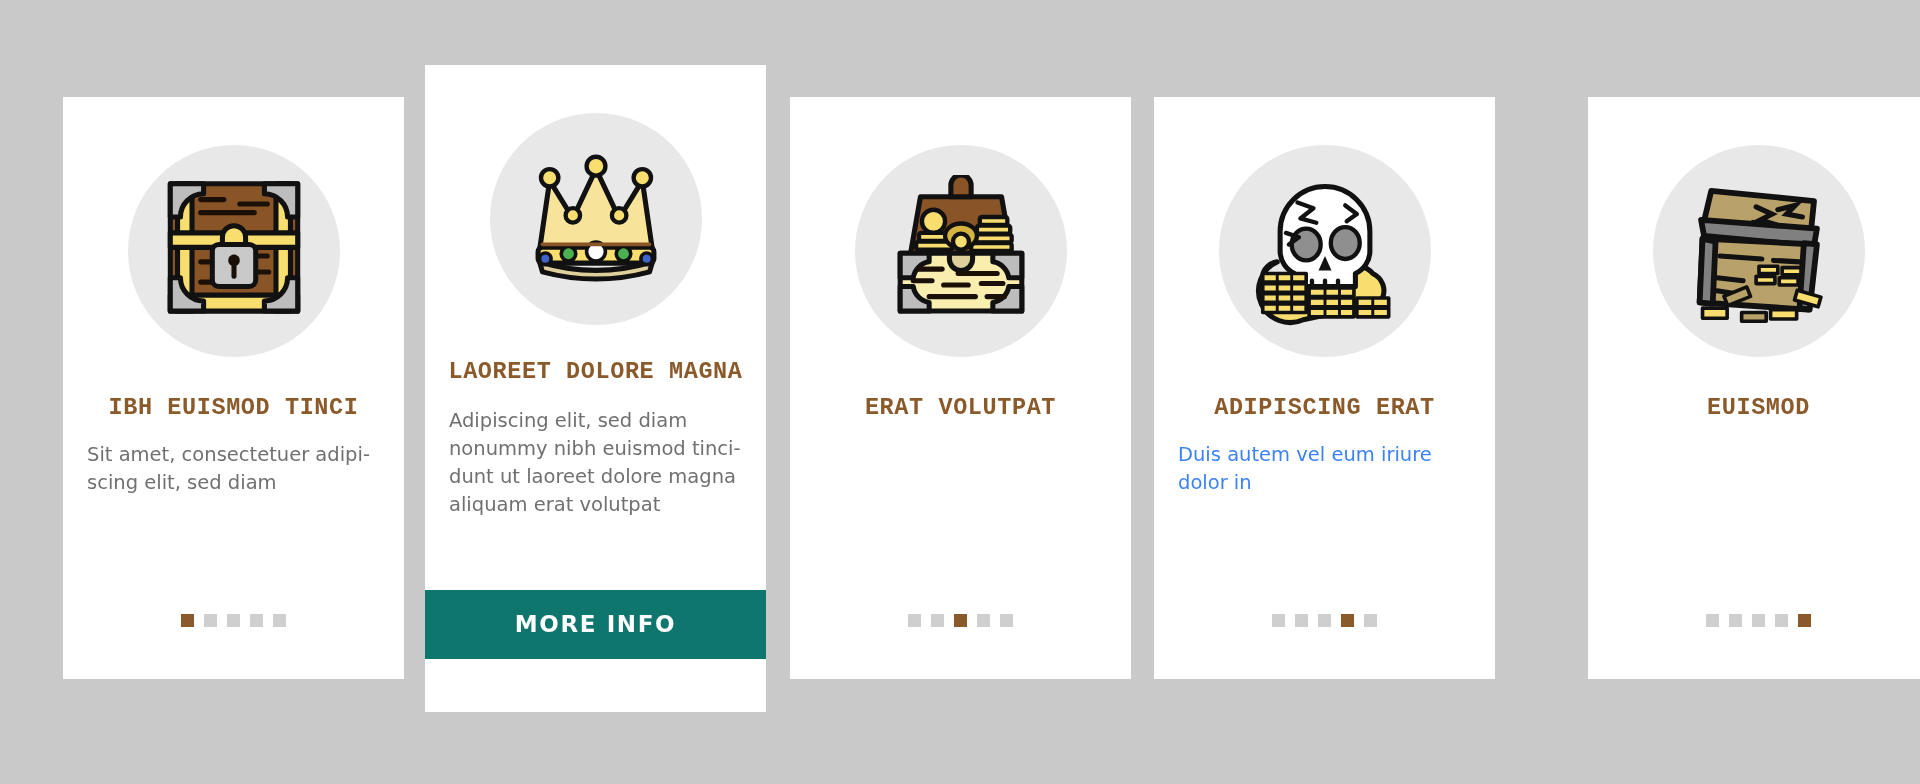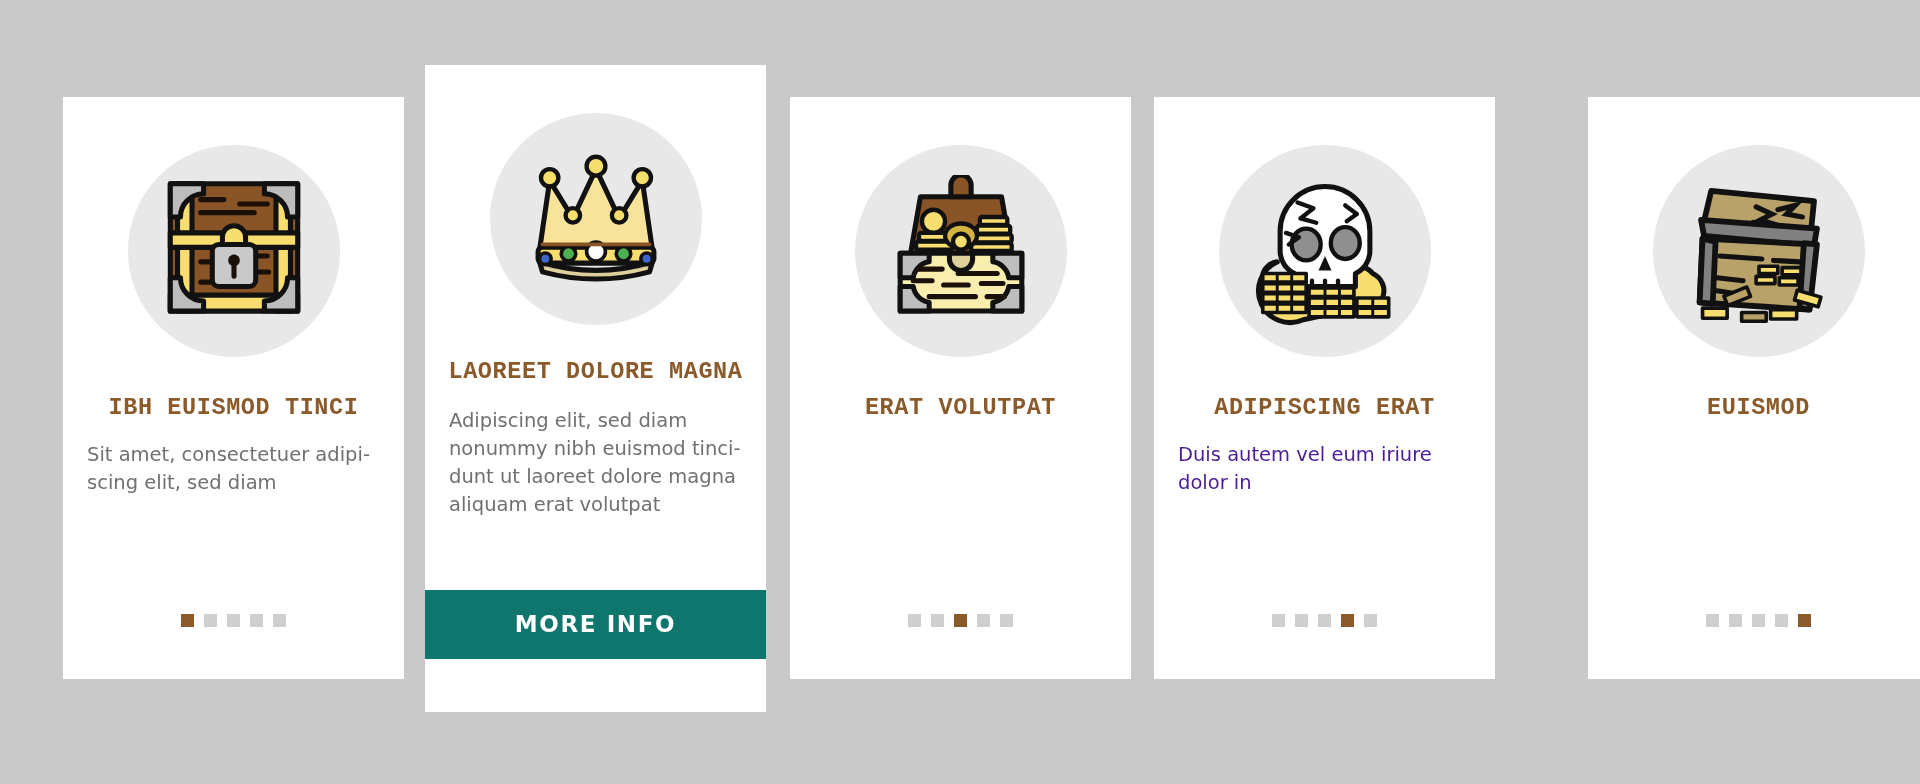--- a/index.html
+++ b/index.html
@@ -150,7 +150,7 @@
         </svg>
       </div>
       <div class="title" style="color: rgb(139, 90, 43);">ADIPISCING ERAT</div>
-      <div class="desc" style="color: #4c1d95;">Duis autem vel eum iriure
+      <div class="desc" style="color: #3b82f6;">Duis autem vel eum iriure
 dolor in</div>
       <div class="spacer"></div>
       <div class="dots">

